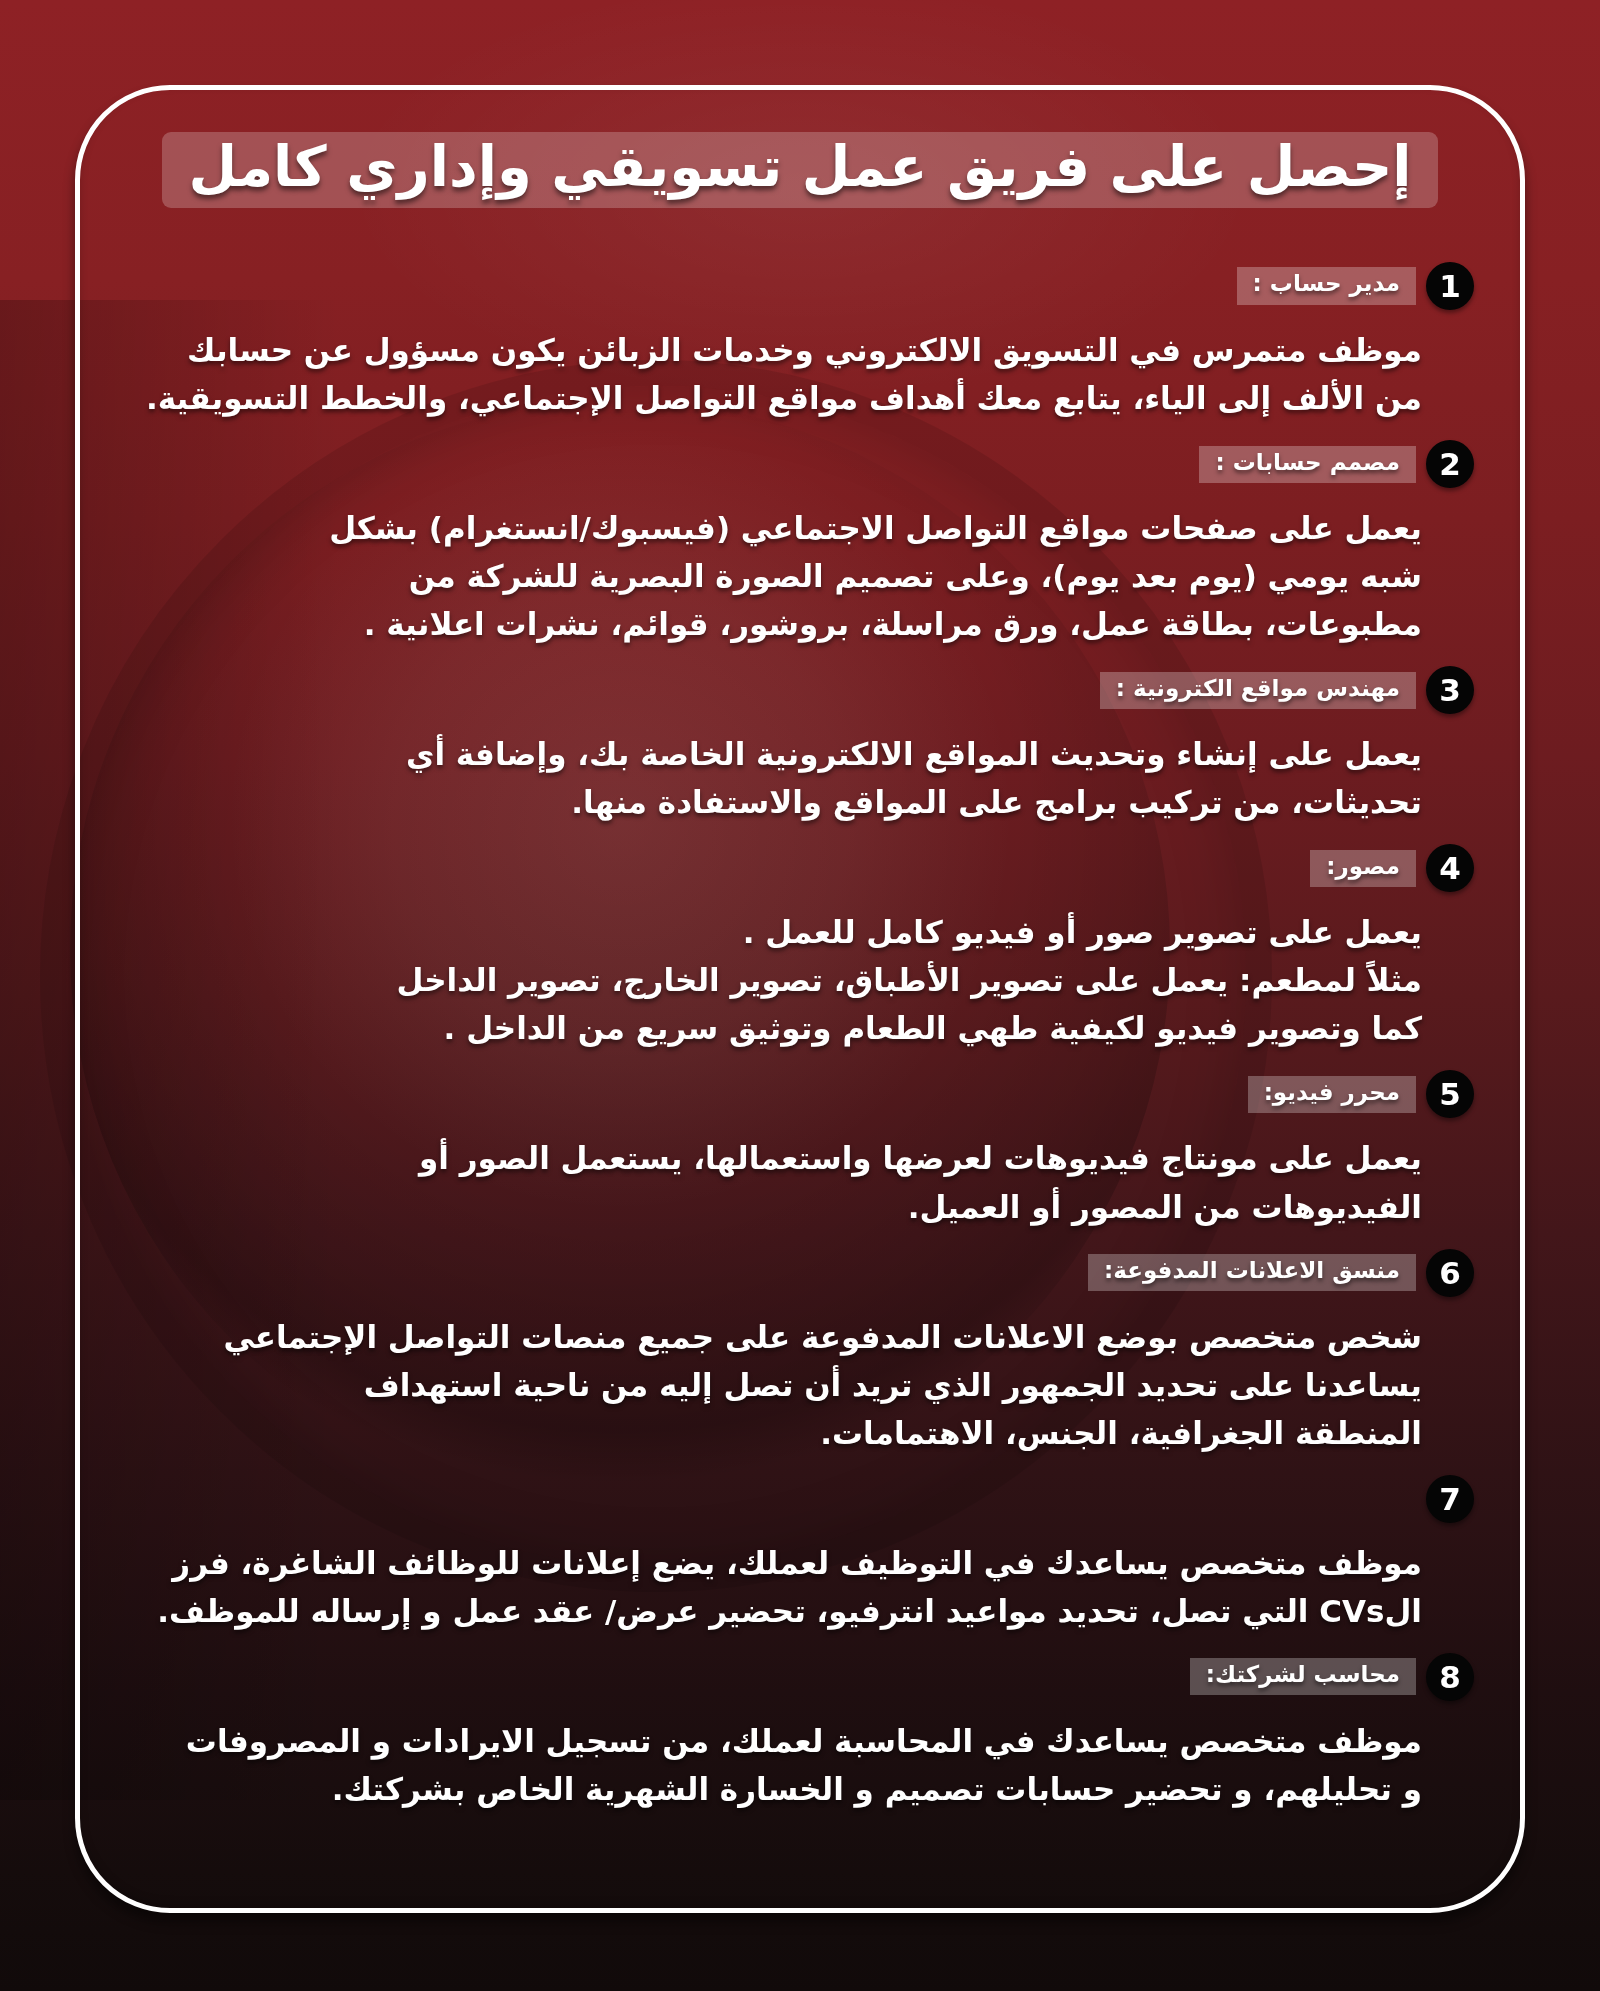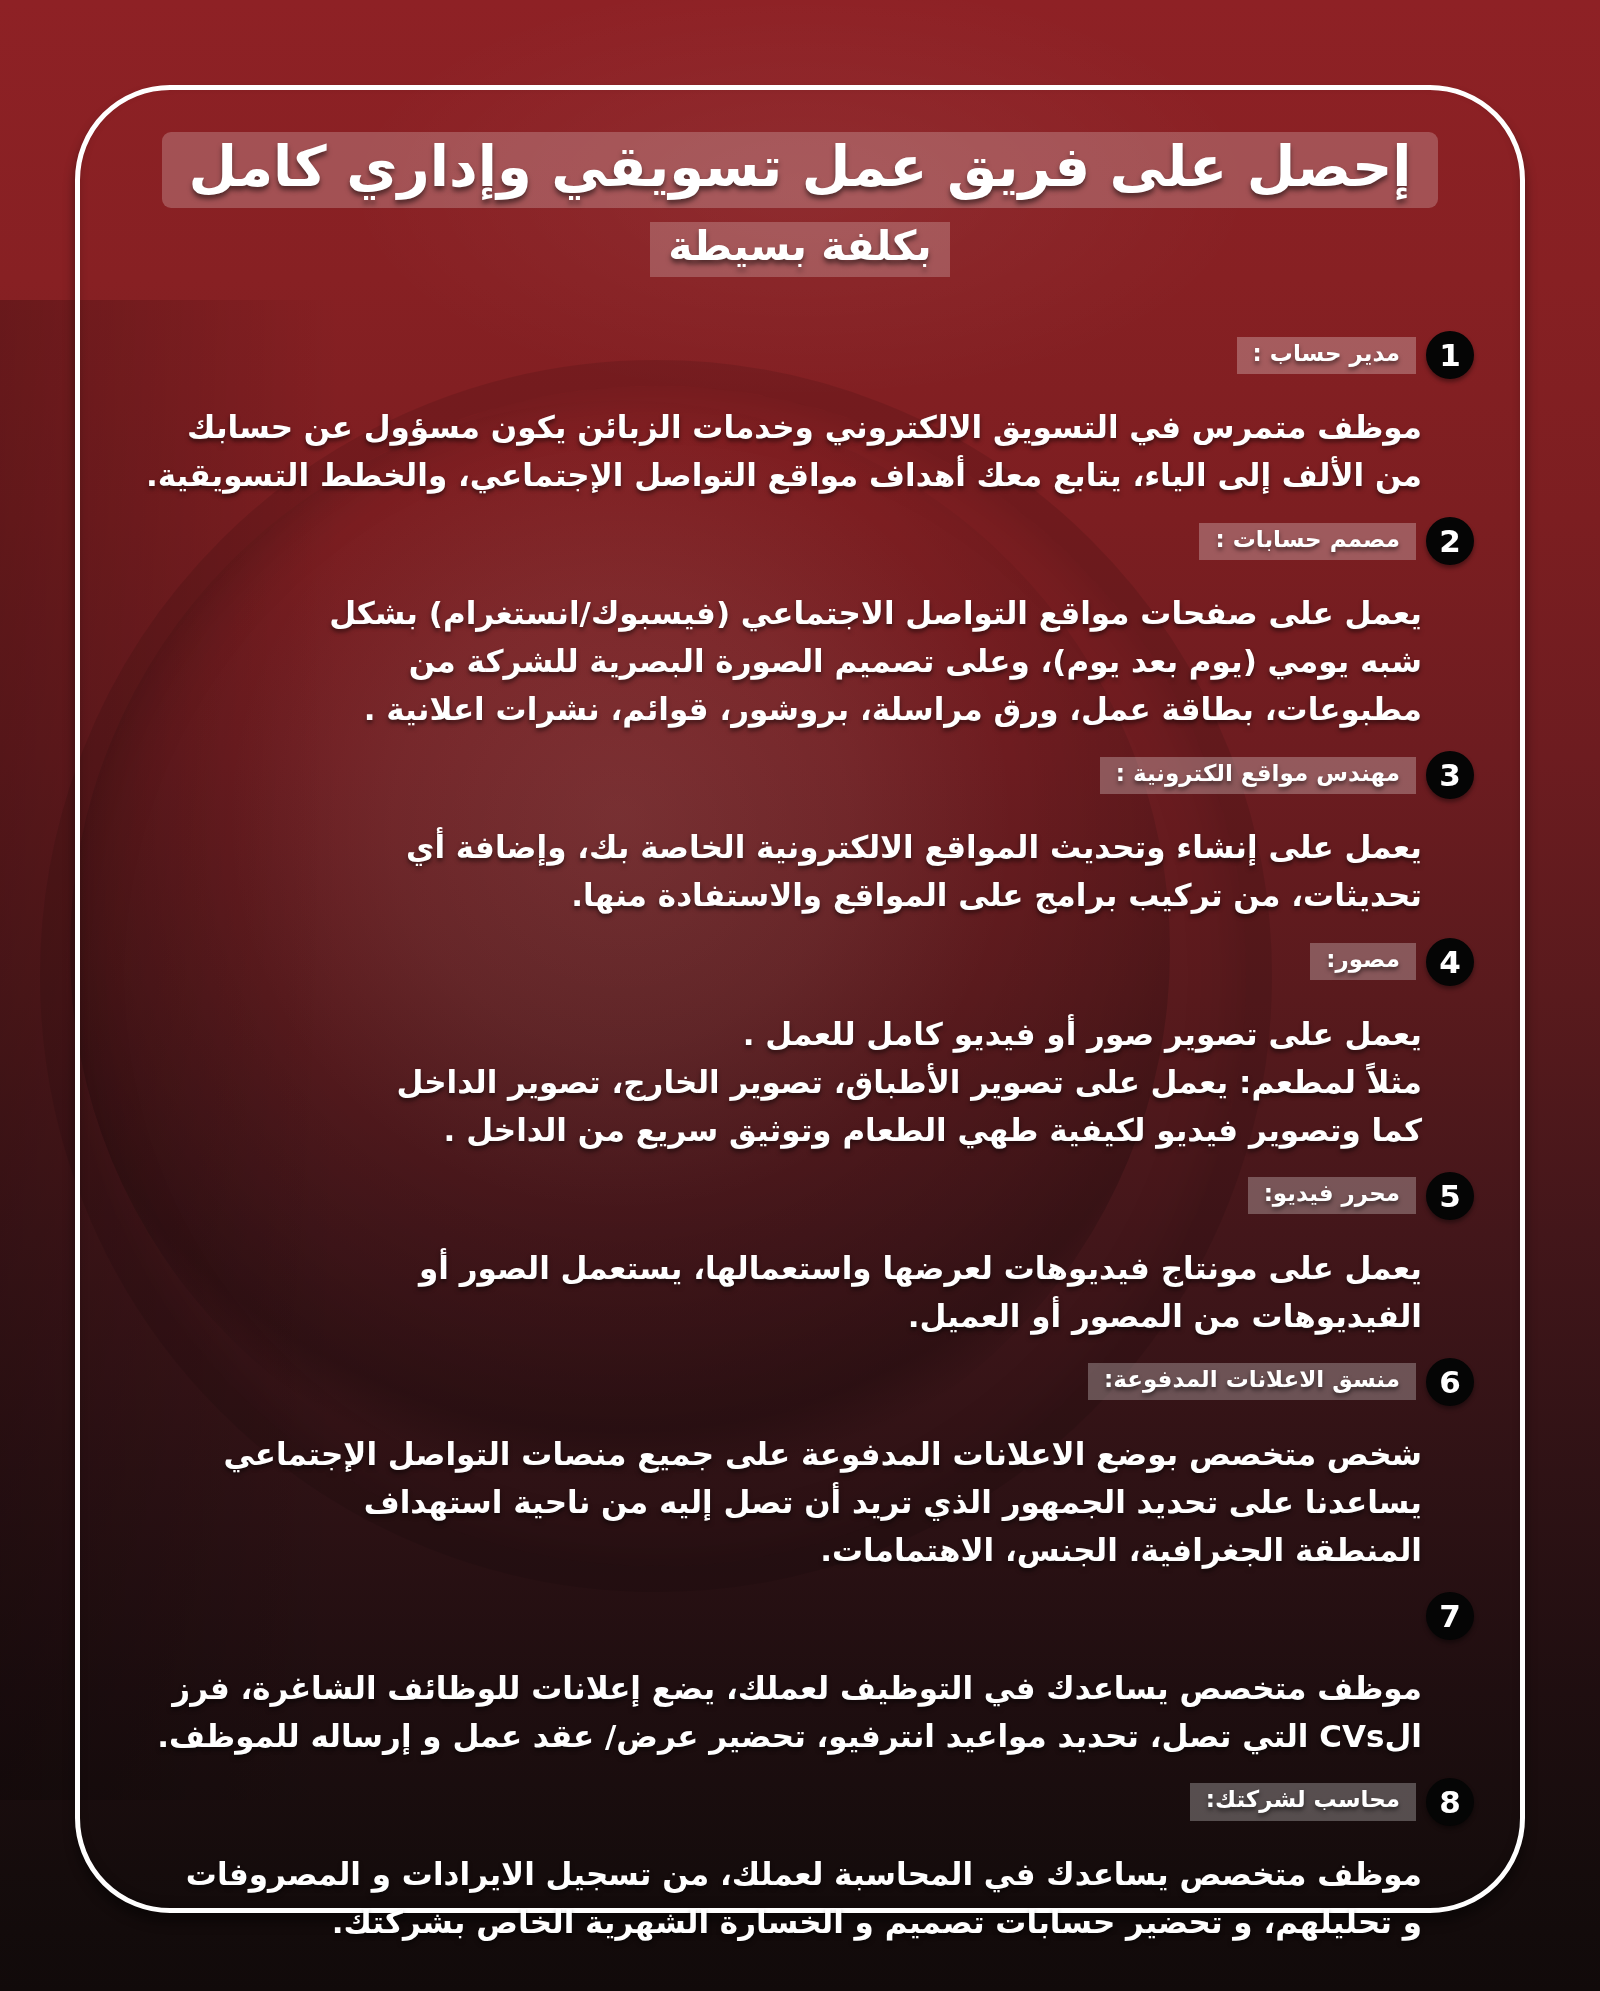--- a/index.html
+++ b/index.html
@@ -113,7 +113,6 @@
 
       <div class="title-wrap">
         <span class="title-band">إحصل على فريق عمل تسويقي وإداري كامل</span><br>
-        <span class="subtitle-band">بكلفة بسيطة</span>
       </div>
 
       <div class="sections">

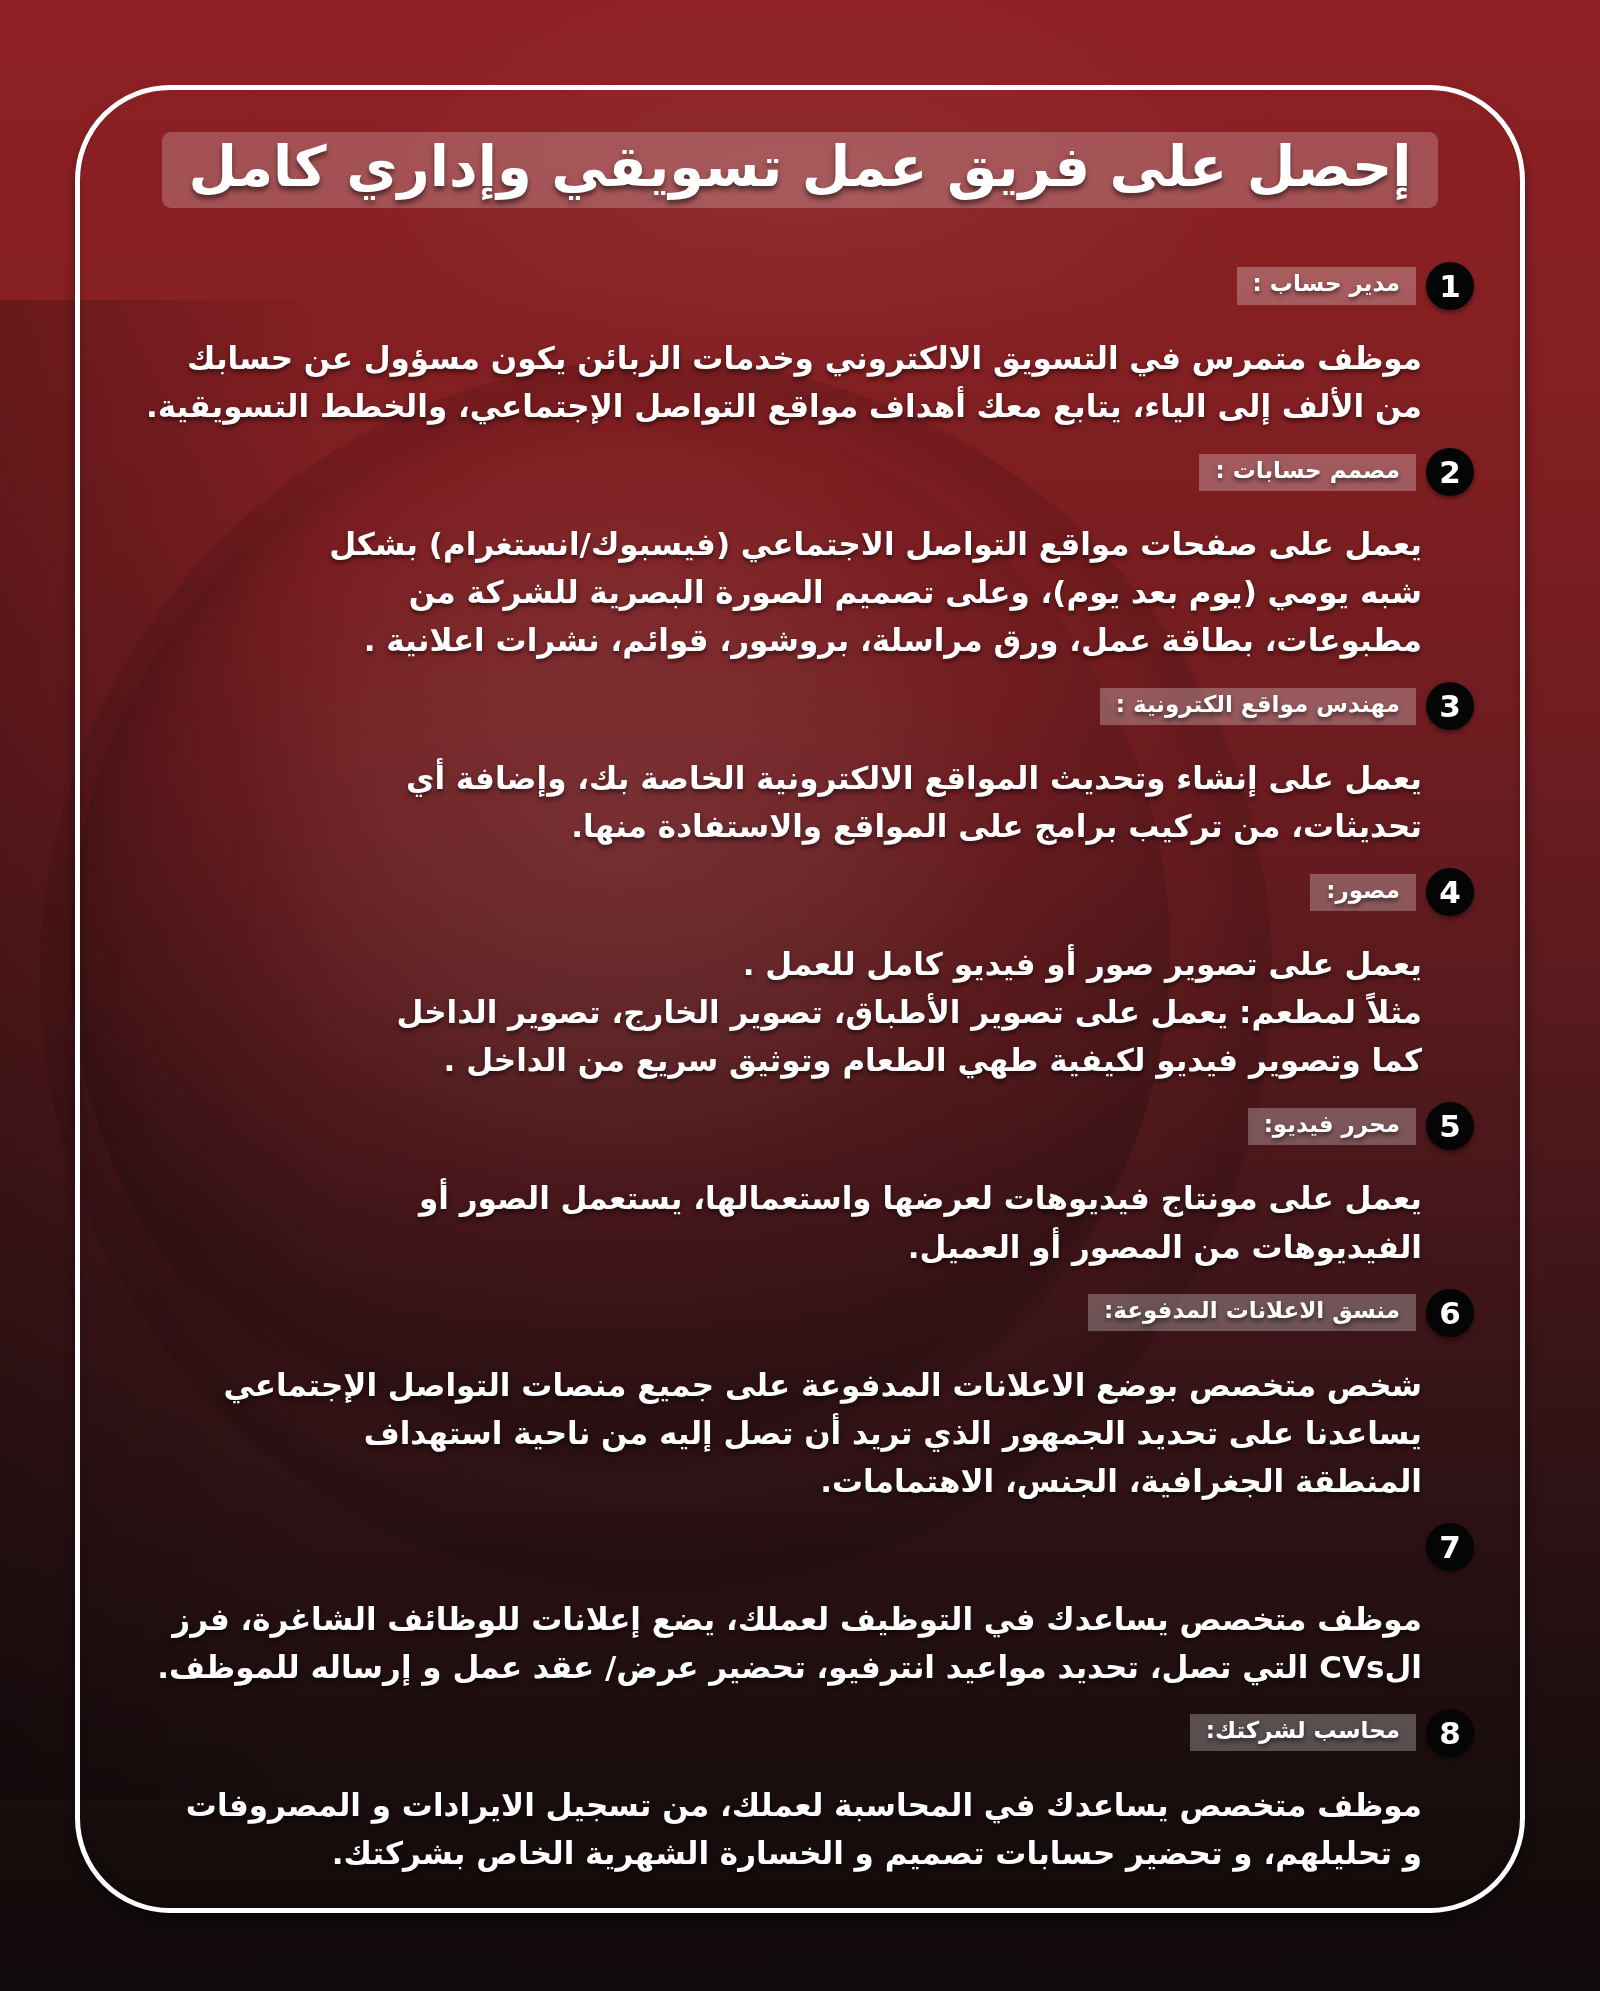--- a/index.html
+++ b/index.html
@@ -93,7 +93,7 @@
     text-shadow:0 3px 4px rgba(0,0,0,0.5);
   }
   .sec-body{
-    margin:24px 52px 0 0;
+    margin:16px 52px 0 0;
     font-size:31px;font-weight:bold;line-height:1.55;
     text-align:right;white-space:pre-line;
     text-shadow:0 3px 4px rgba(0,0,0,0.5);

